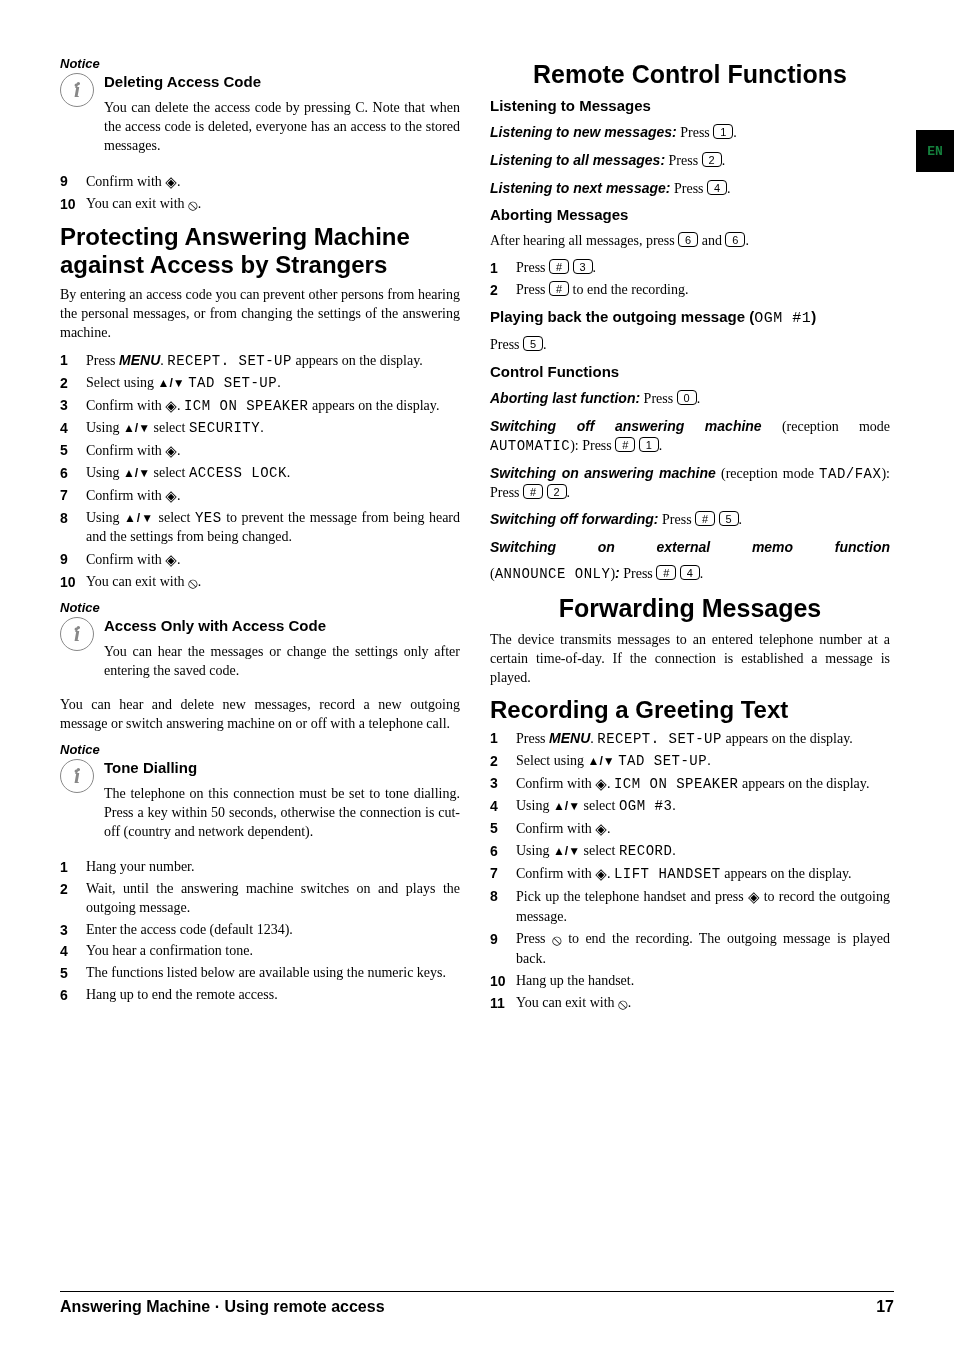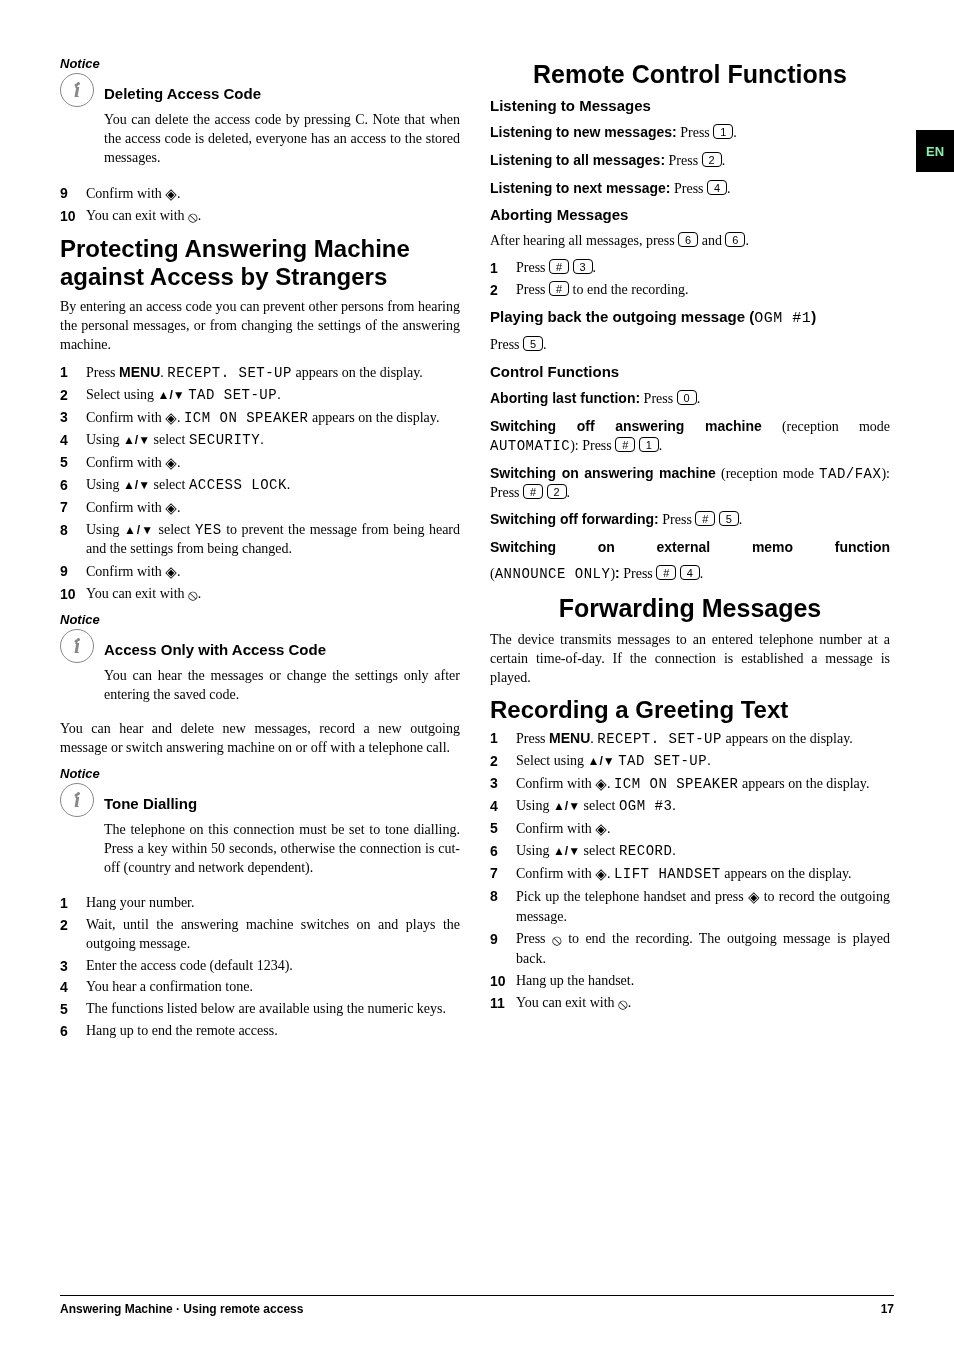--- a/index.html
+++ b/index.html
@@ -32,7 +32,7 @@
   }
   .info-icon::before { content: "."; position: absolute; top: -4px; font-size: 20px; color: #888; }
   .info-text { flex: 1; }
-  .info-text h3 { margin-top: 12px; }
+  .info-text h3 { margin-top: 0; }
   ol.steps { list-style: none; padding: 0; margin: 4px 0; }
   ol.steps > li { display: flex; gap: 8px; font-size: 14px; line-height: 1.35; margin: 3px 0; text-align: justify; }
   ol.steps > li > .n { font-family: Arial, Helvetica, sans-serif; font-weight: 700; flex: 0 0 18px; }

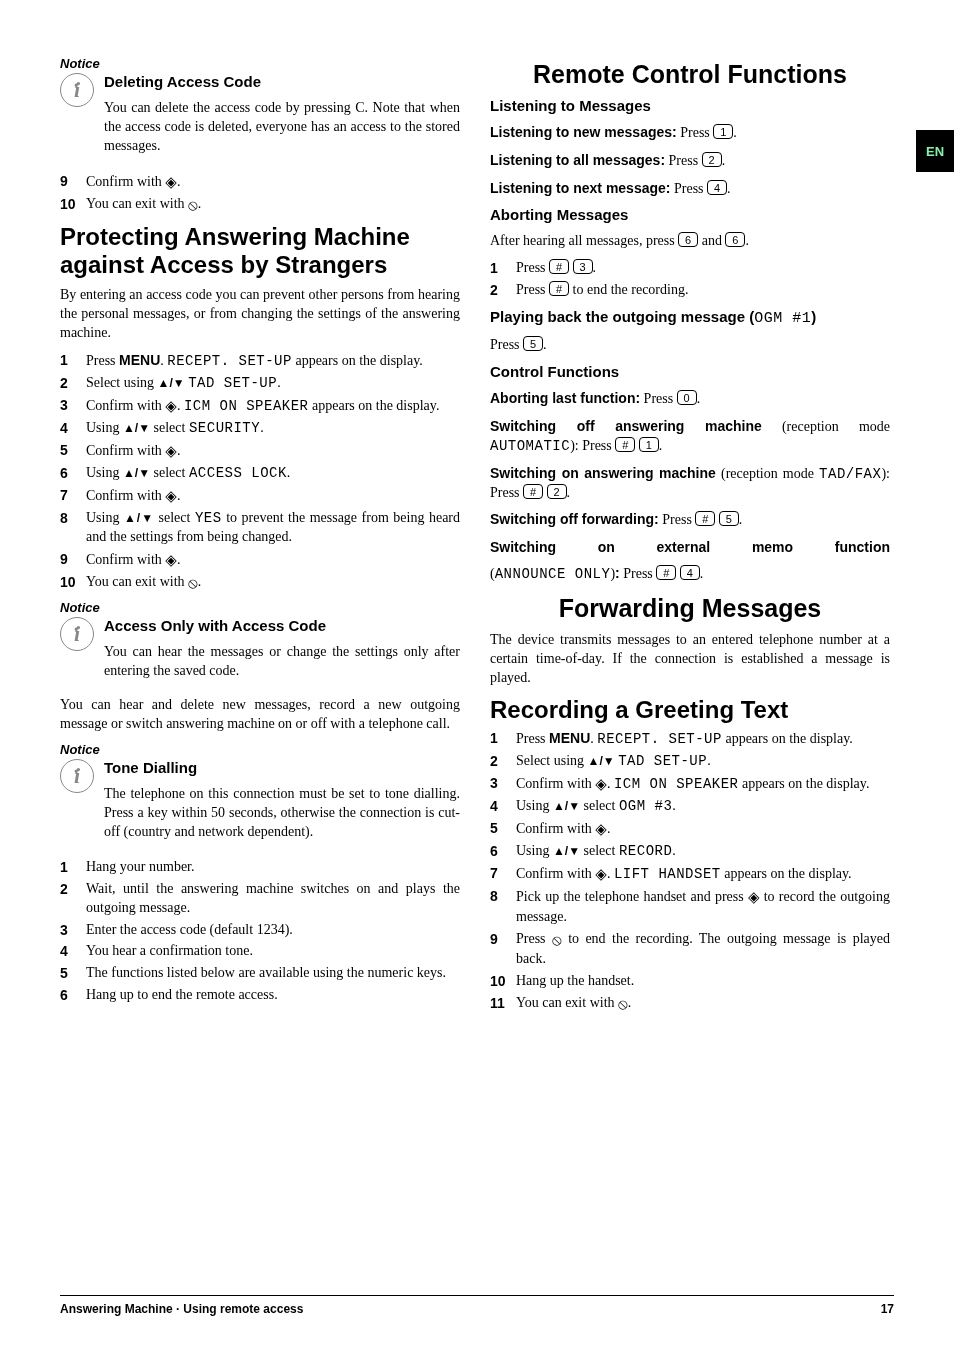--- a/index.html
+++ b/index.html
@@ -59,7 +59,7 @@
     display: flex; justify-content: space-between;
     font-family: Arial, Helvetica, sans-serif; font-weight: 700; font-size: 12px;
   }
-  .sbold { font-family: Arial, Helvetica, sans-serif; font-weight: 700; }
+  .sbold { font-family: Arial, Helvetica, sans-serif; font-weight: 700; font-style: italic; }
 </style>
 </head>
 <body>

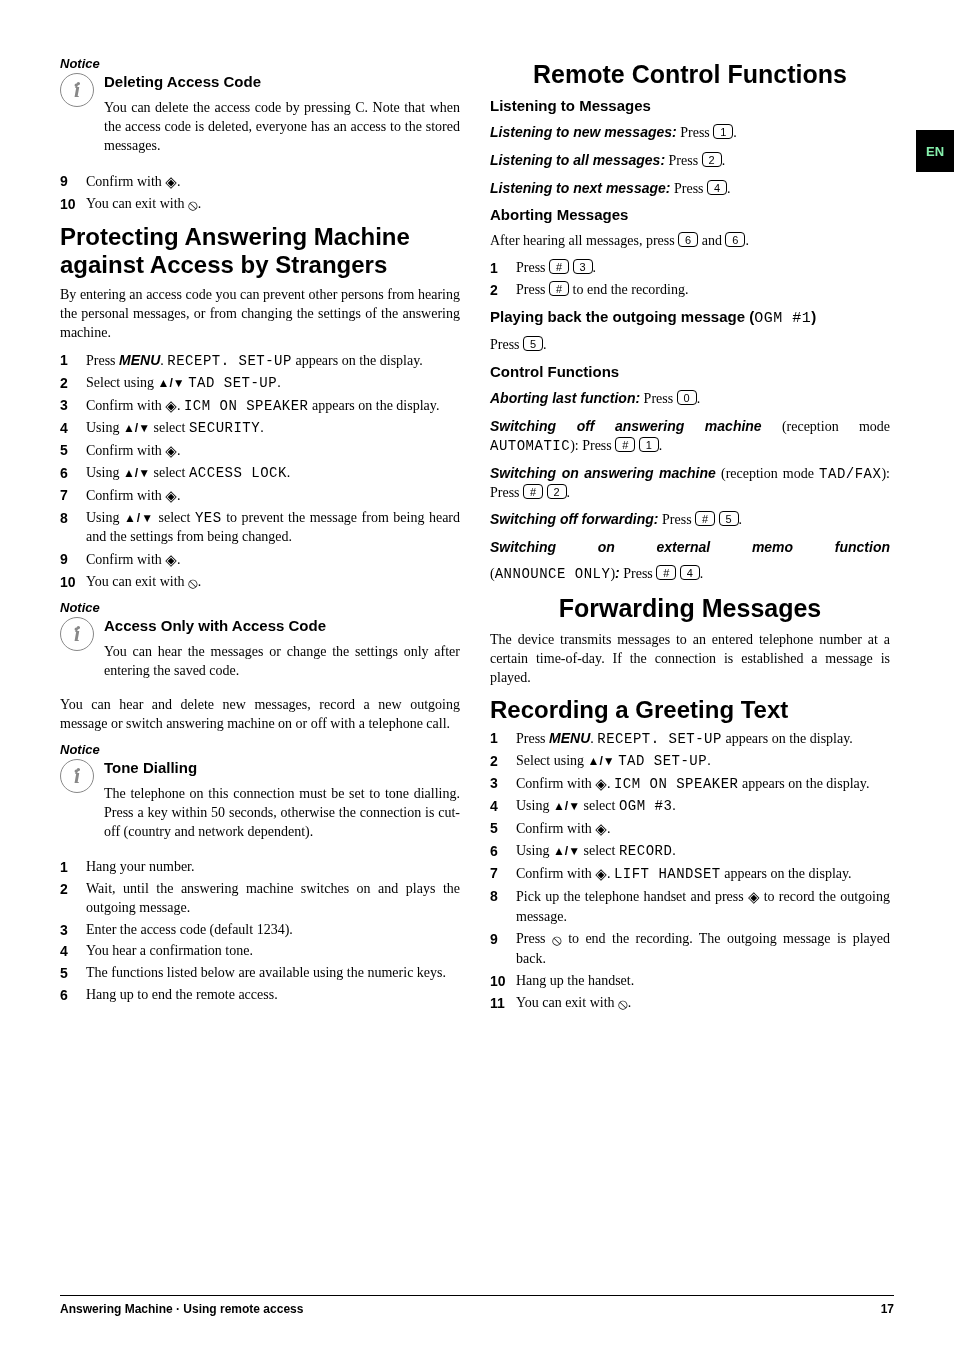--- a/index.html
+++ b/index.html
@@ -49,8 +49,8 @@
   .stop { font-size: 15px; vertical-align: -2px; }
   .en-tab {
     position: absolute; top: 130px; right: 0;
-    width: 38px; height: 42px; background: #000; color: #86efac;
-    font-family: Liberation Sans, sans-serif; font-weight: 700; font-size: 13px;
+    width: 38px; height: 42px; background: #000; color: #15803d;
+    font-family: Liberation Mono, monospace; font-weight: 700; font-size: 13px;
     display: flex; align-items: center; justify-content: center;
   }
   .footer {

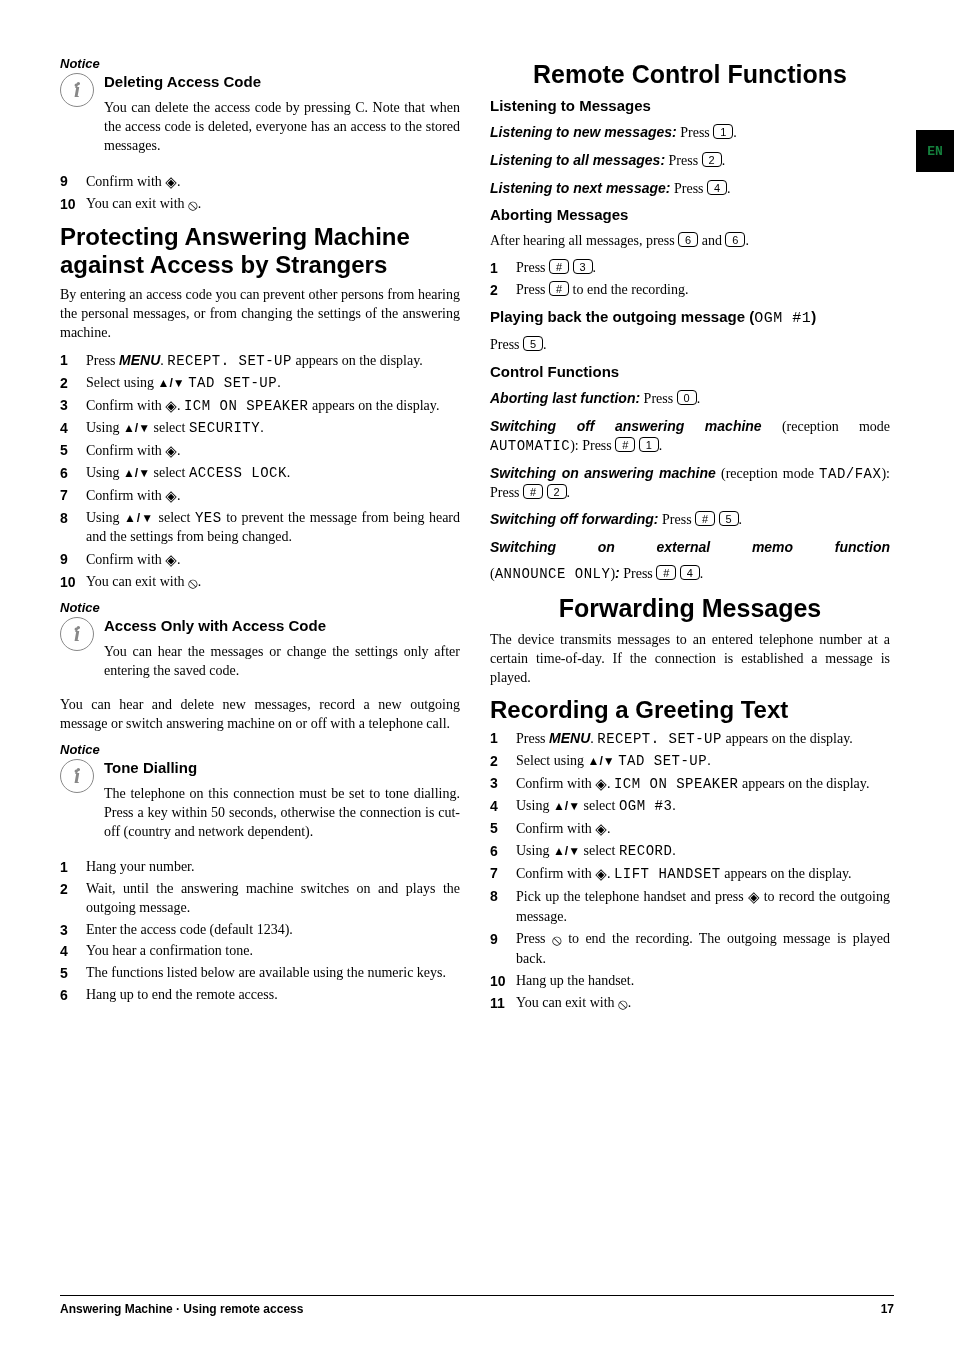--- a/index.html
+++ b/index.html
@@ -57,7 +57,7 @@
     position: absolute; bottom: 36px; left: 60px; right: 60px;
     border-top: 1.5px solid #000; padding-top: 6px;
     display: flex; justify-content: space-between;
-    font-family: Arial, Helvetica, sans-serif; font-weight: 700; font-size: 12px;
+    font-family: Arial, Helvetica, sans-serif; font-weight: 700; font-size: 16px;
   }
   .sbold { font-family: Arial, Helvetica, sans-serif; font-weight: 700; font-style: italic; }
 </style>

